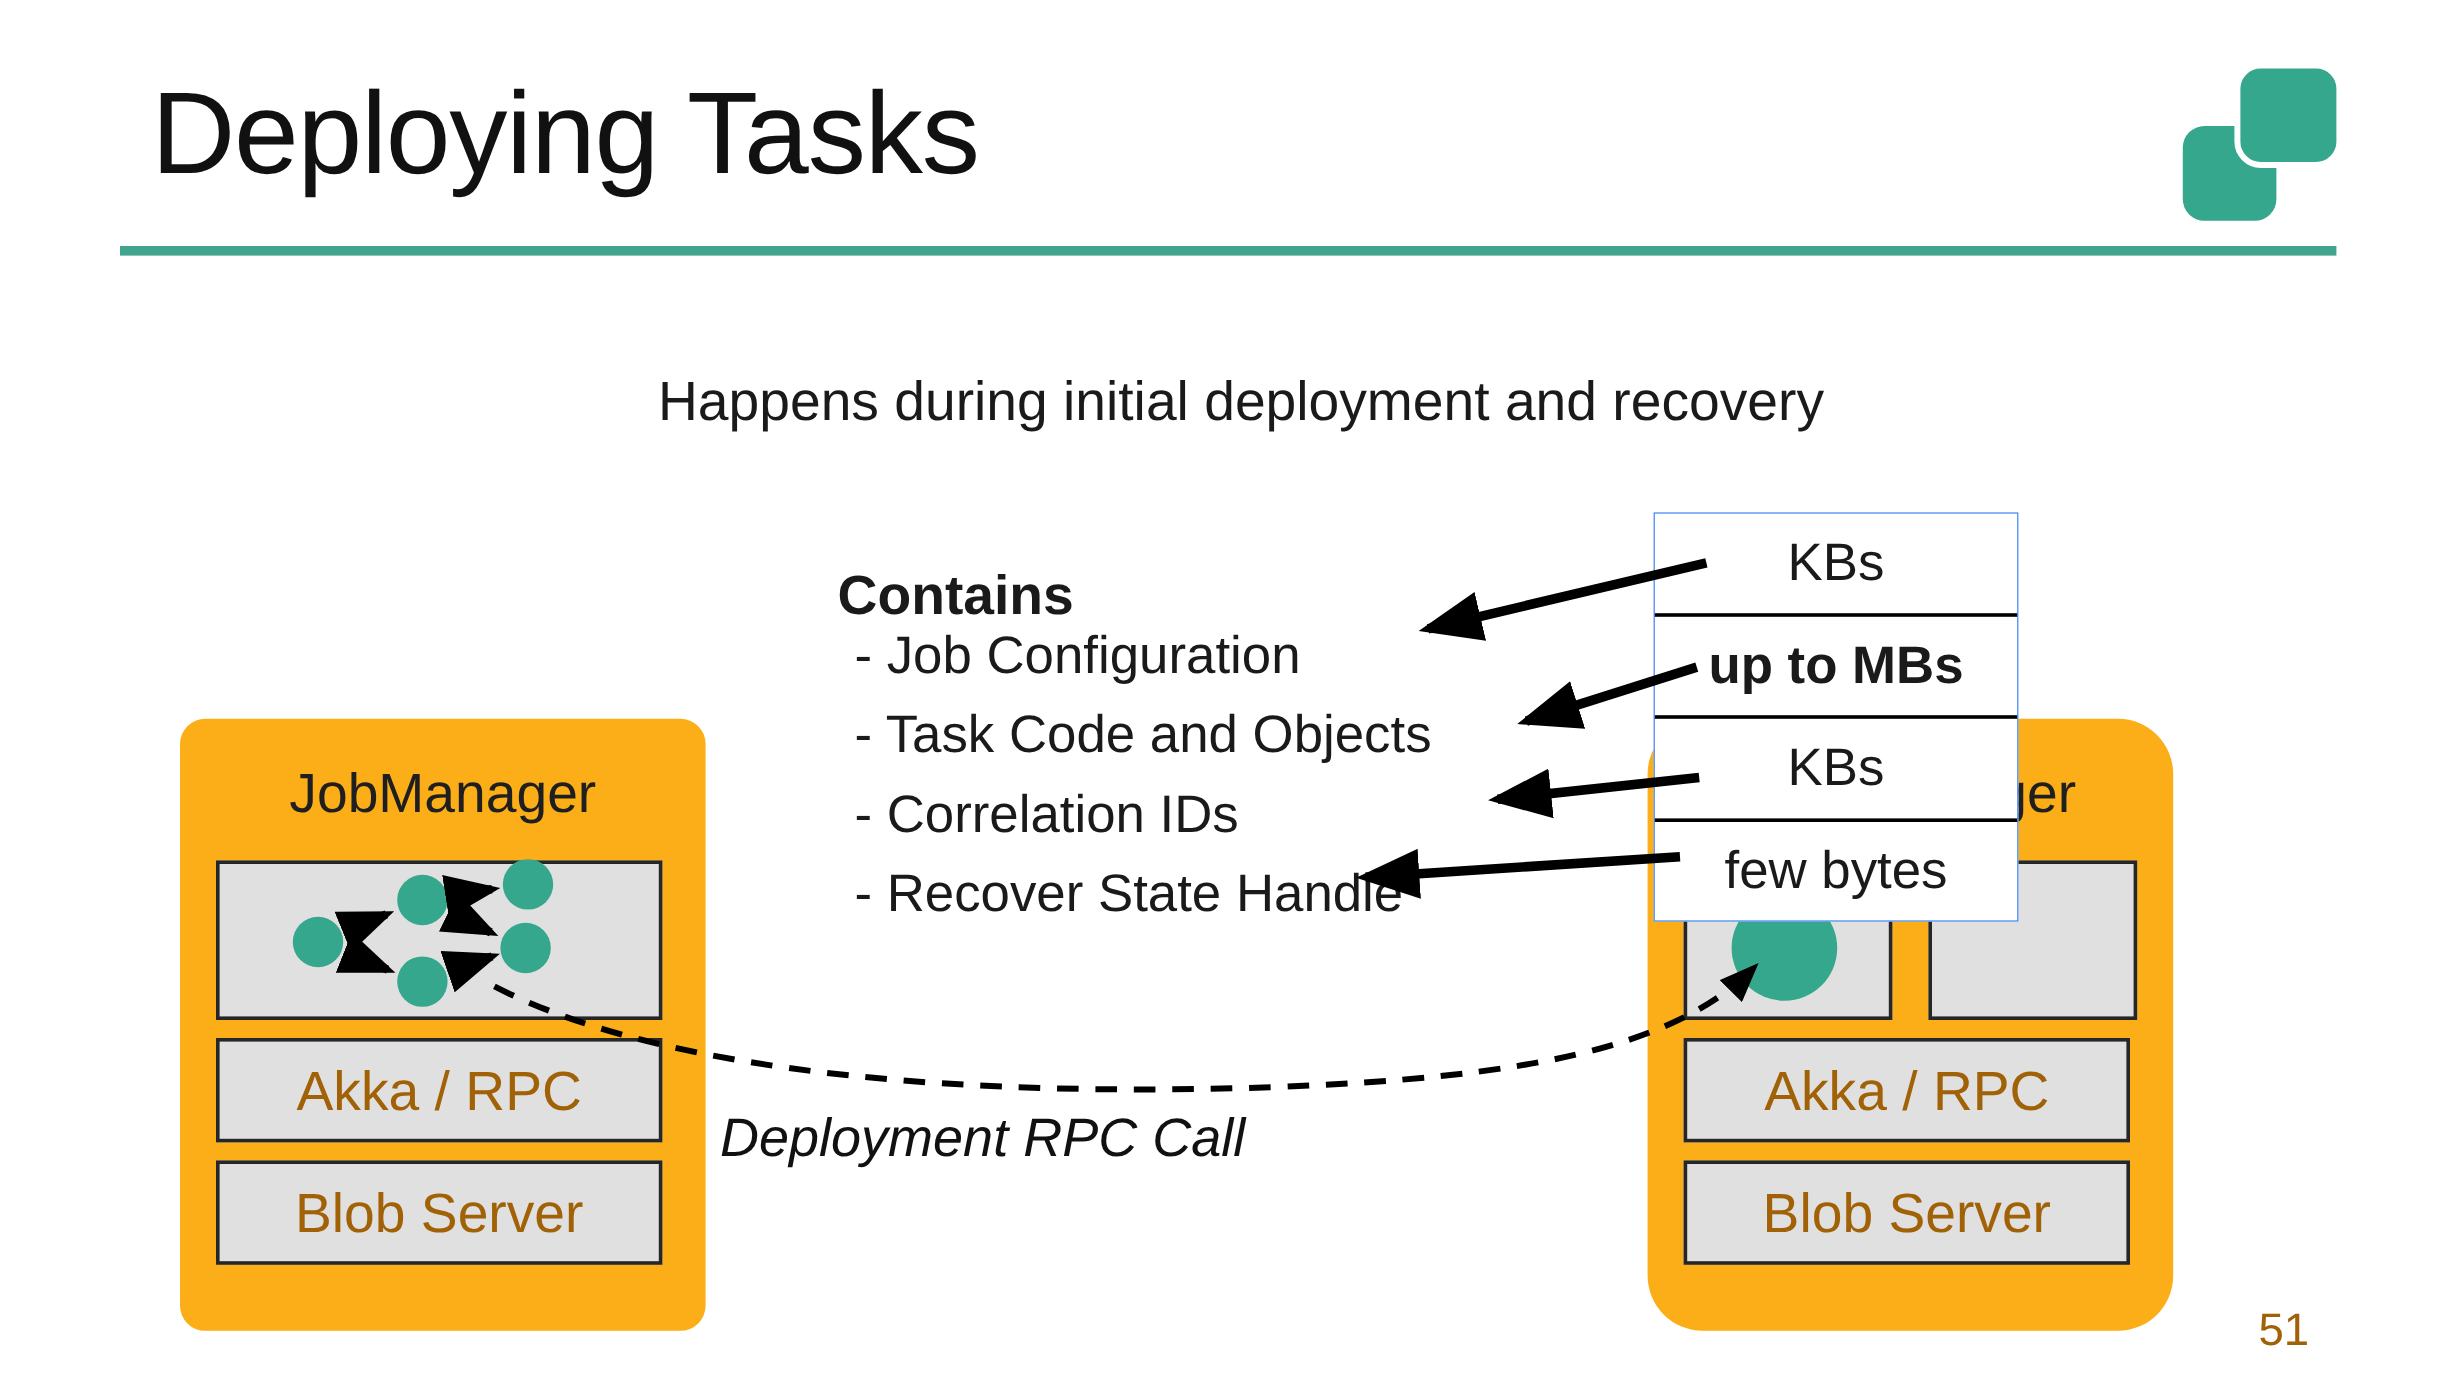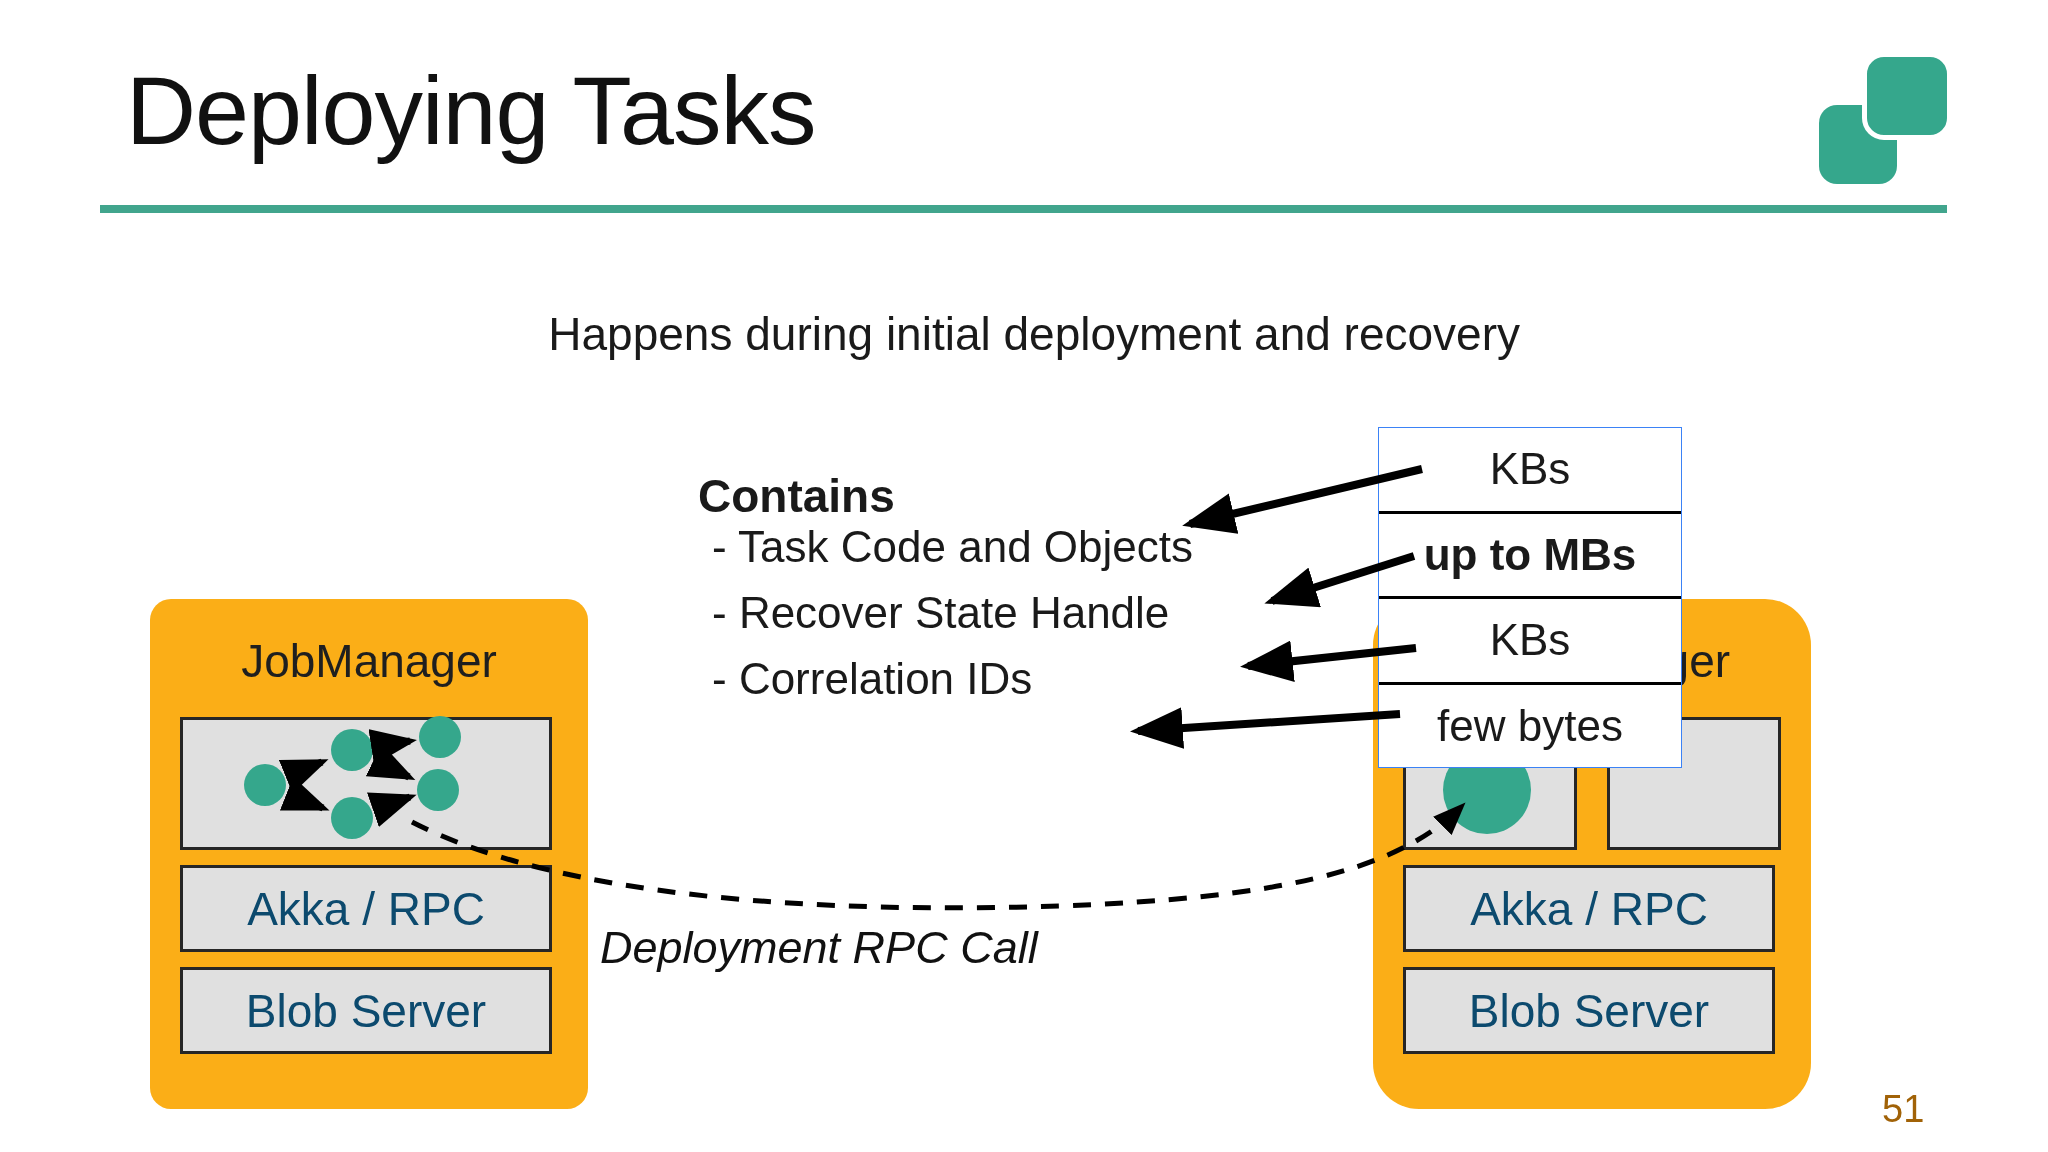--- a/index.html
+++ b/index.html
@@ -92,6 +92,7 @@
 
 <div class="abs contains-heading">Contains</div>
 <div class="abs contains-items">
+  <div>- Job Configuration</div>
   <div>- Task Code and Objects</div>
   <div>- Recover State Handle</div>
   <div>- Correlation IDs</div>

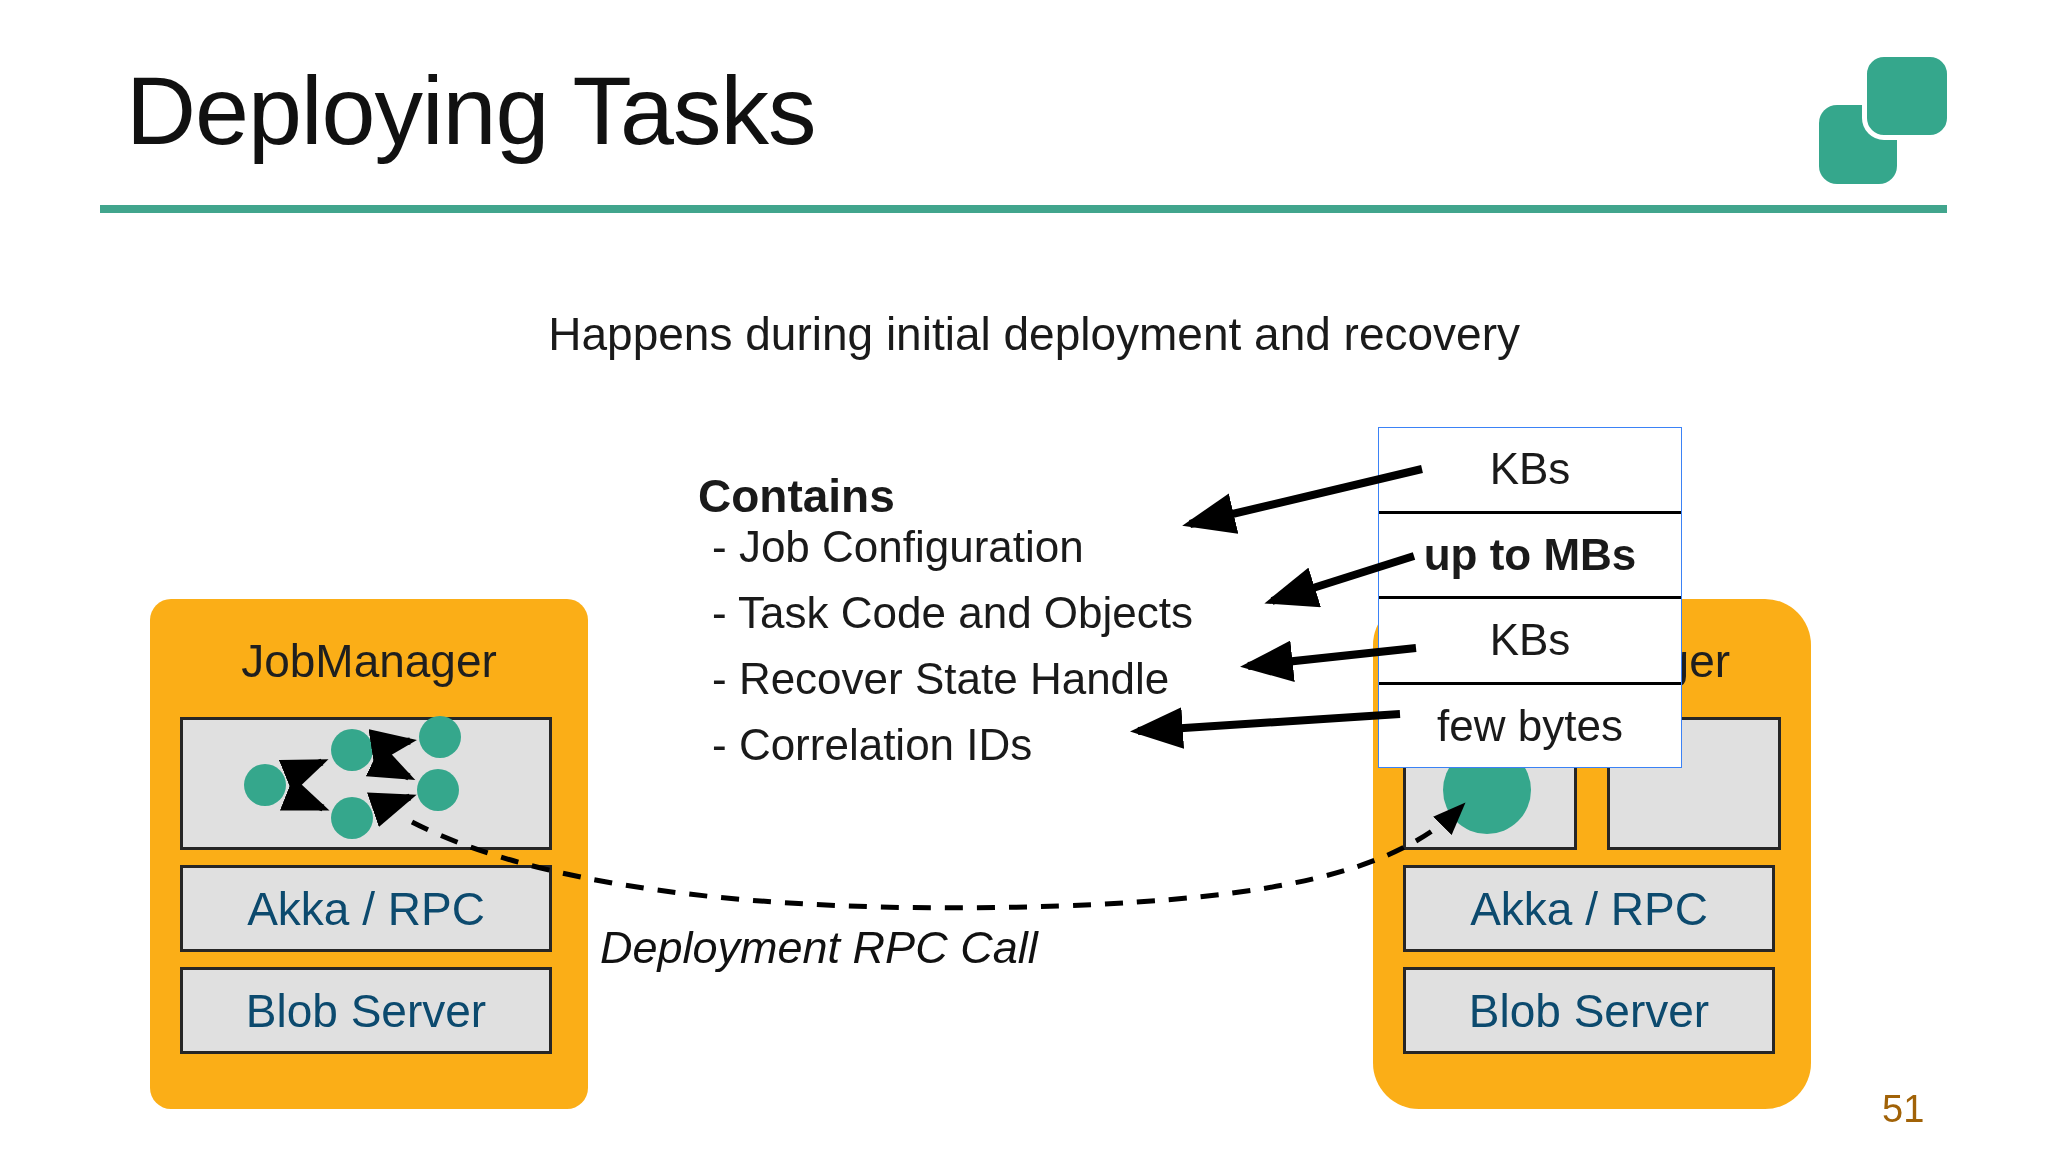--- a/index.html
+++ b/index.html
@@ -94,8 +94,8 @@
 <div class="abs contains-items">
   <div>- Job Configuration</div>
   <div>- Task Code and Objects</div>
+  <div>- Correlation IDs</div>
   <div>- Recover State Handle</div>
-  <div>- Correlation IDs</div>
 </div>
 
 <div class="abs machine left">

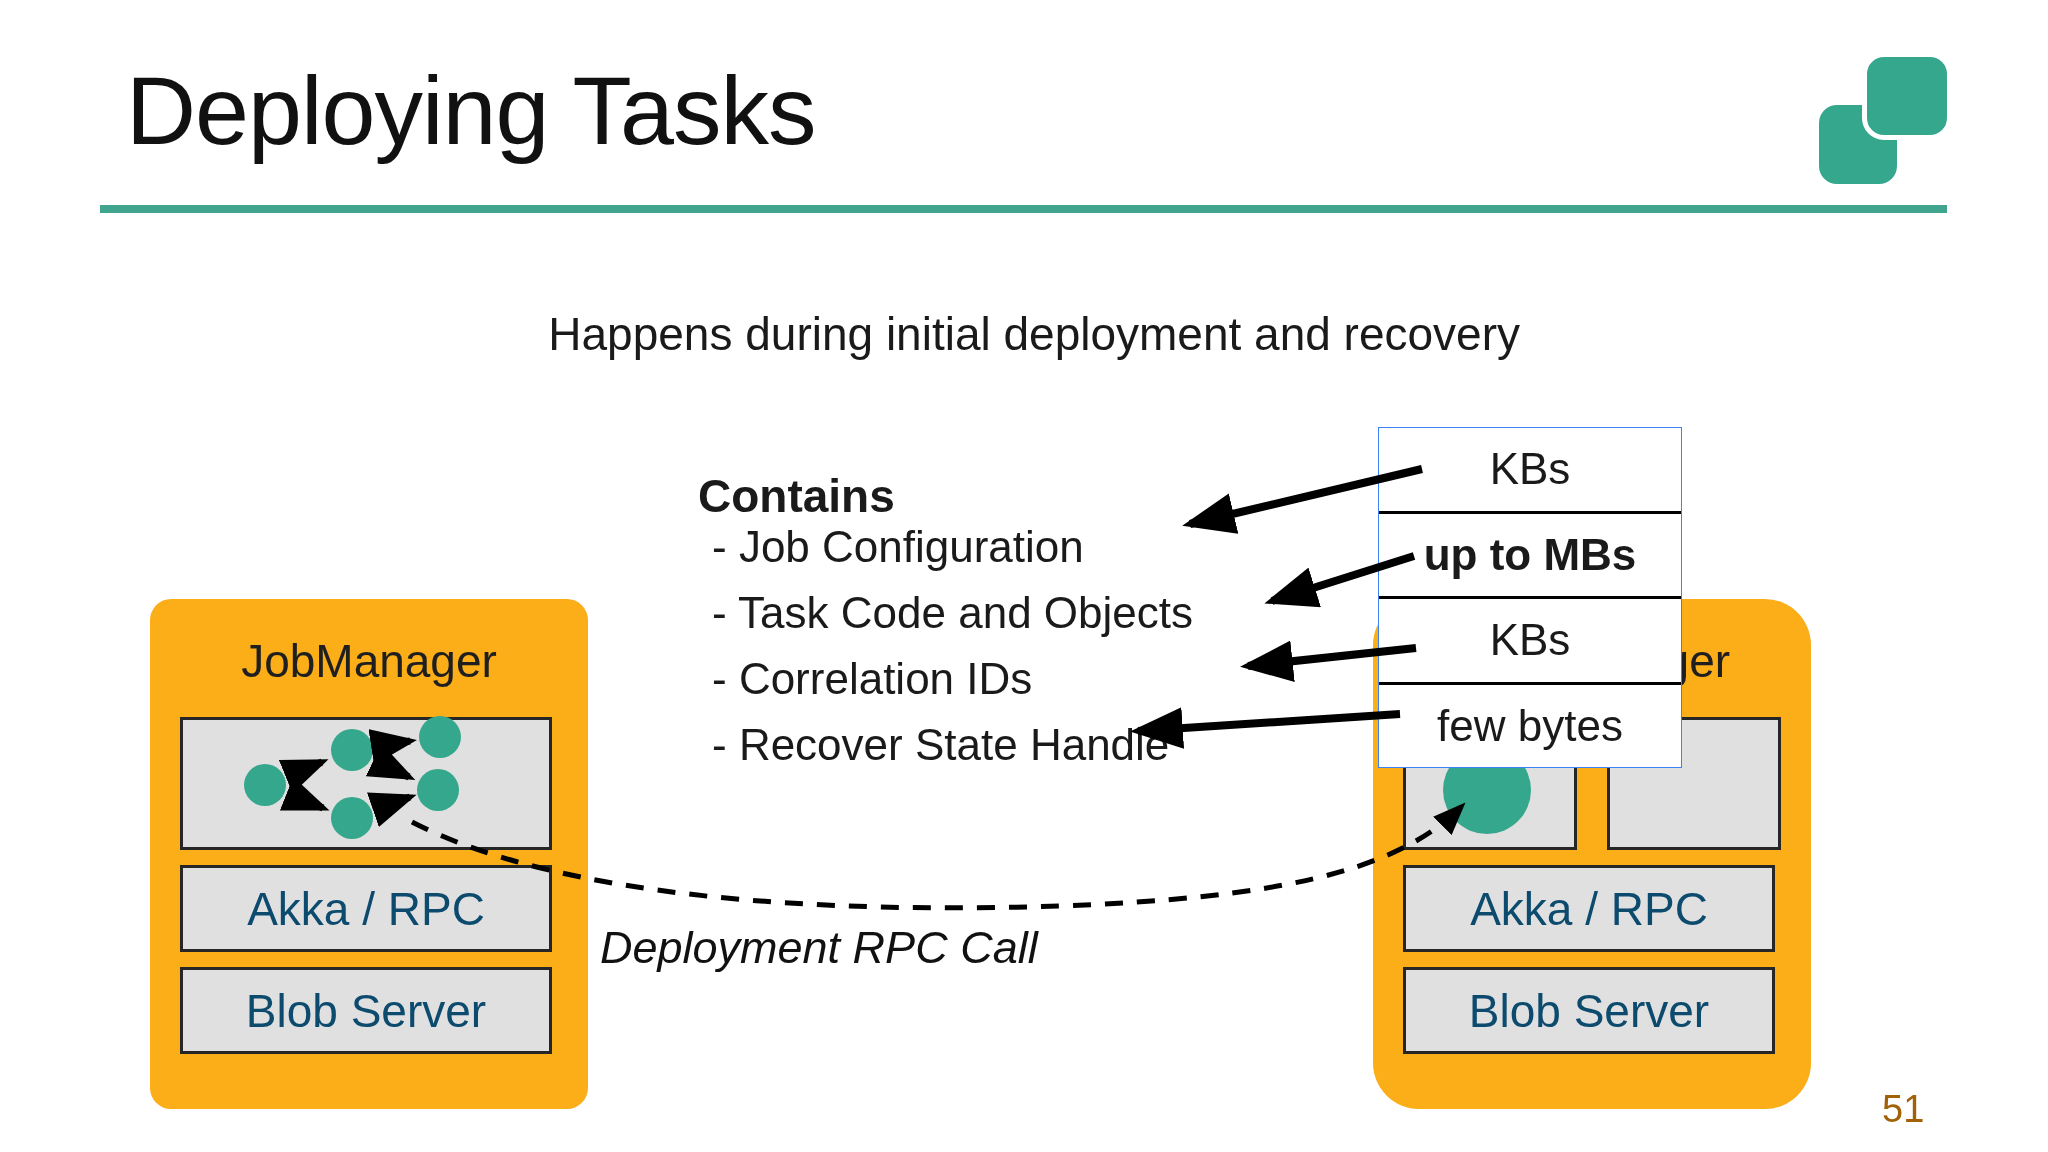--- a/index.html
+++ b/index.html
@@ -58,7 +58,7 @@
     border:3px solid #262626;box-sizing:border-box;
   }
   .panel.label{display:flex;align-items:center;justify-content:center;
-    font-size:46px;color:#0c4a6e;white-space:nowrap;}
+    font-size:46px;color:#a16207;white-space:nowrap;}
   .panel.graph{top:118px;height:133px;}
   .panel.rpc{top:266px;height:87px;}
   .panel.blob{top:368px;height:87px;}

